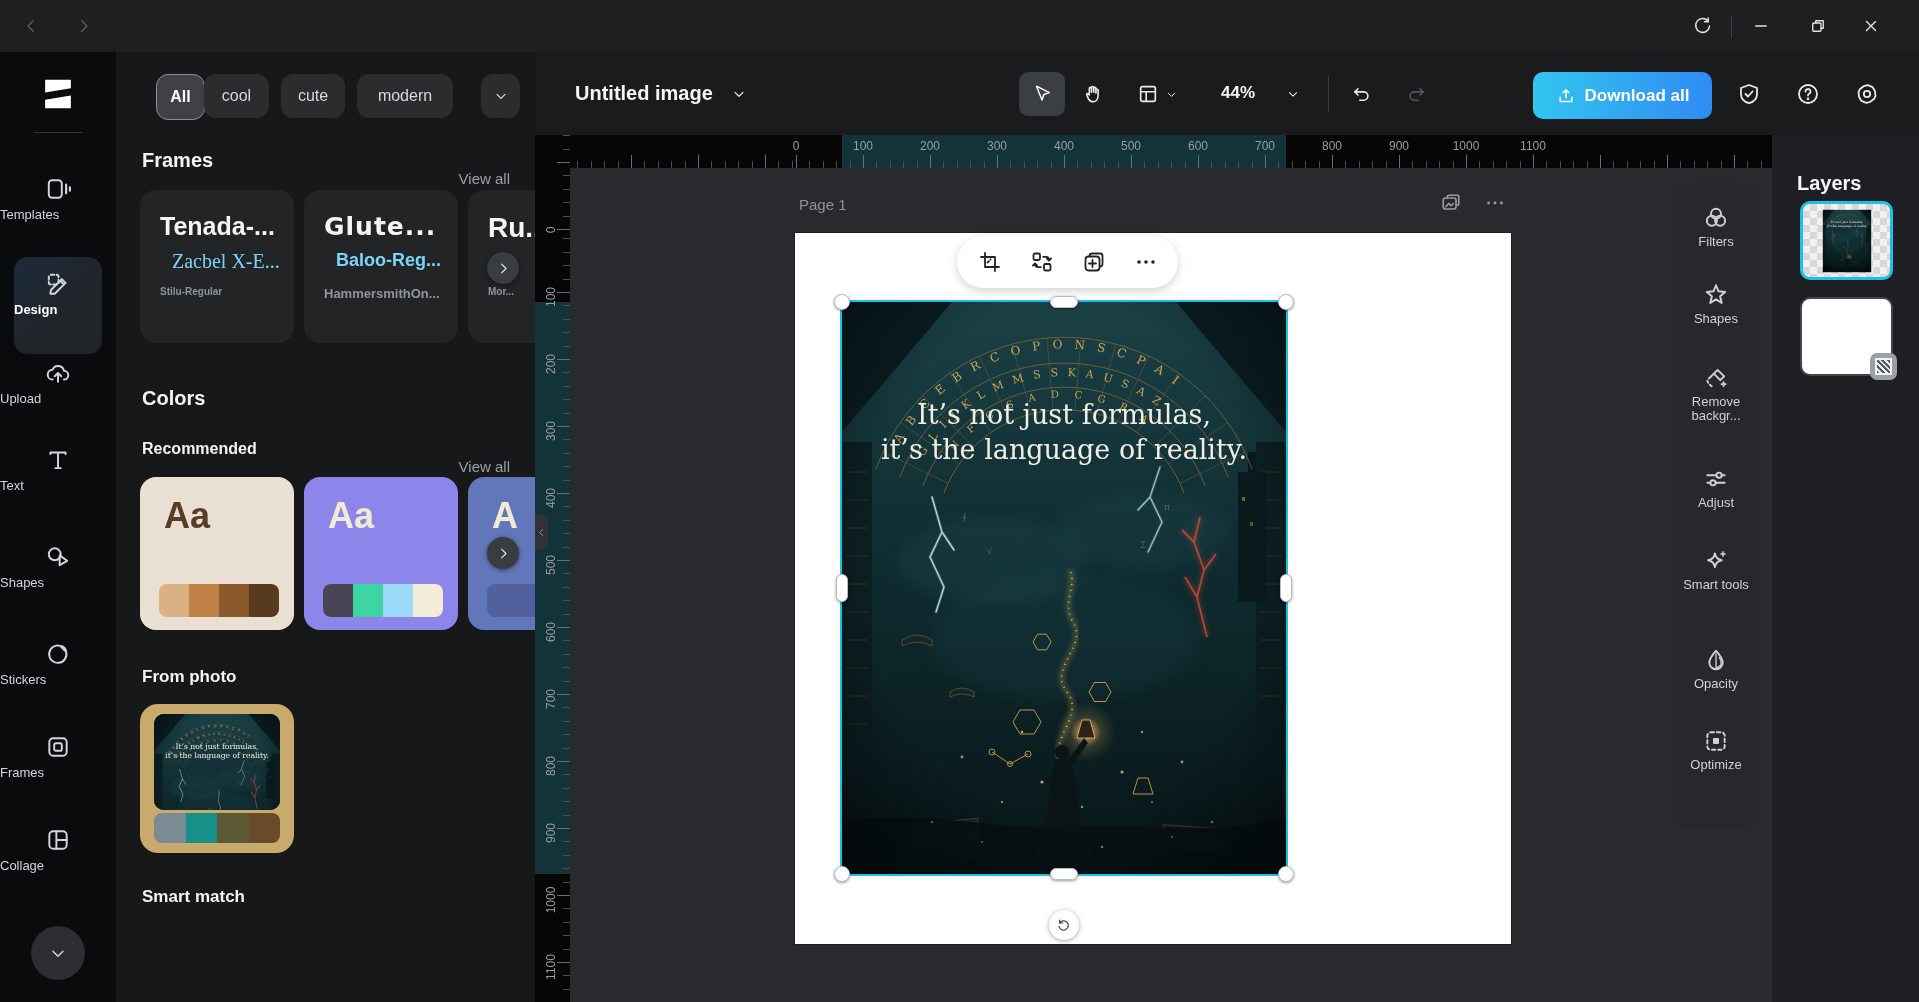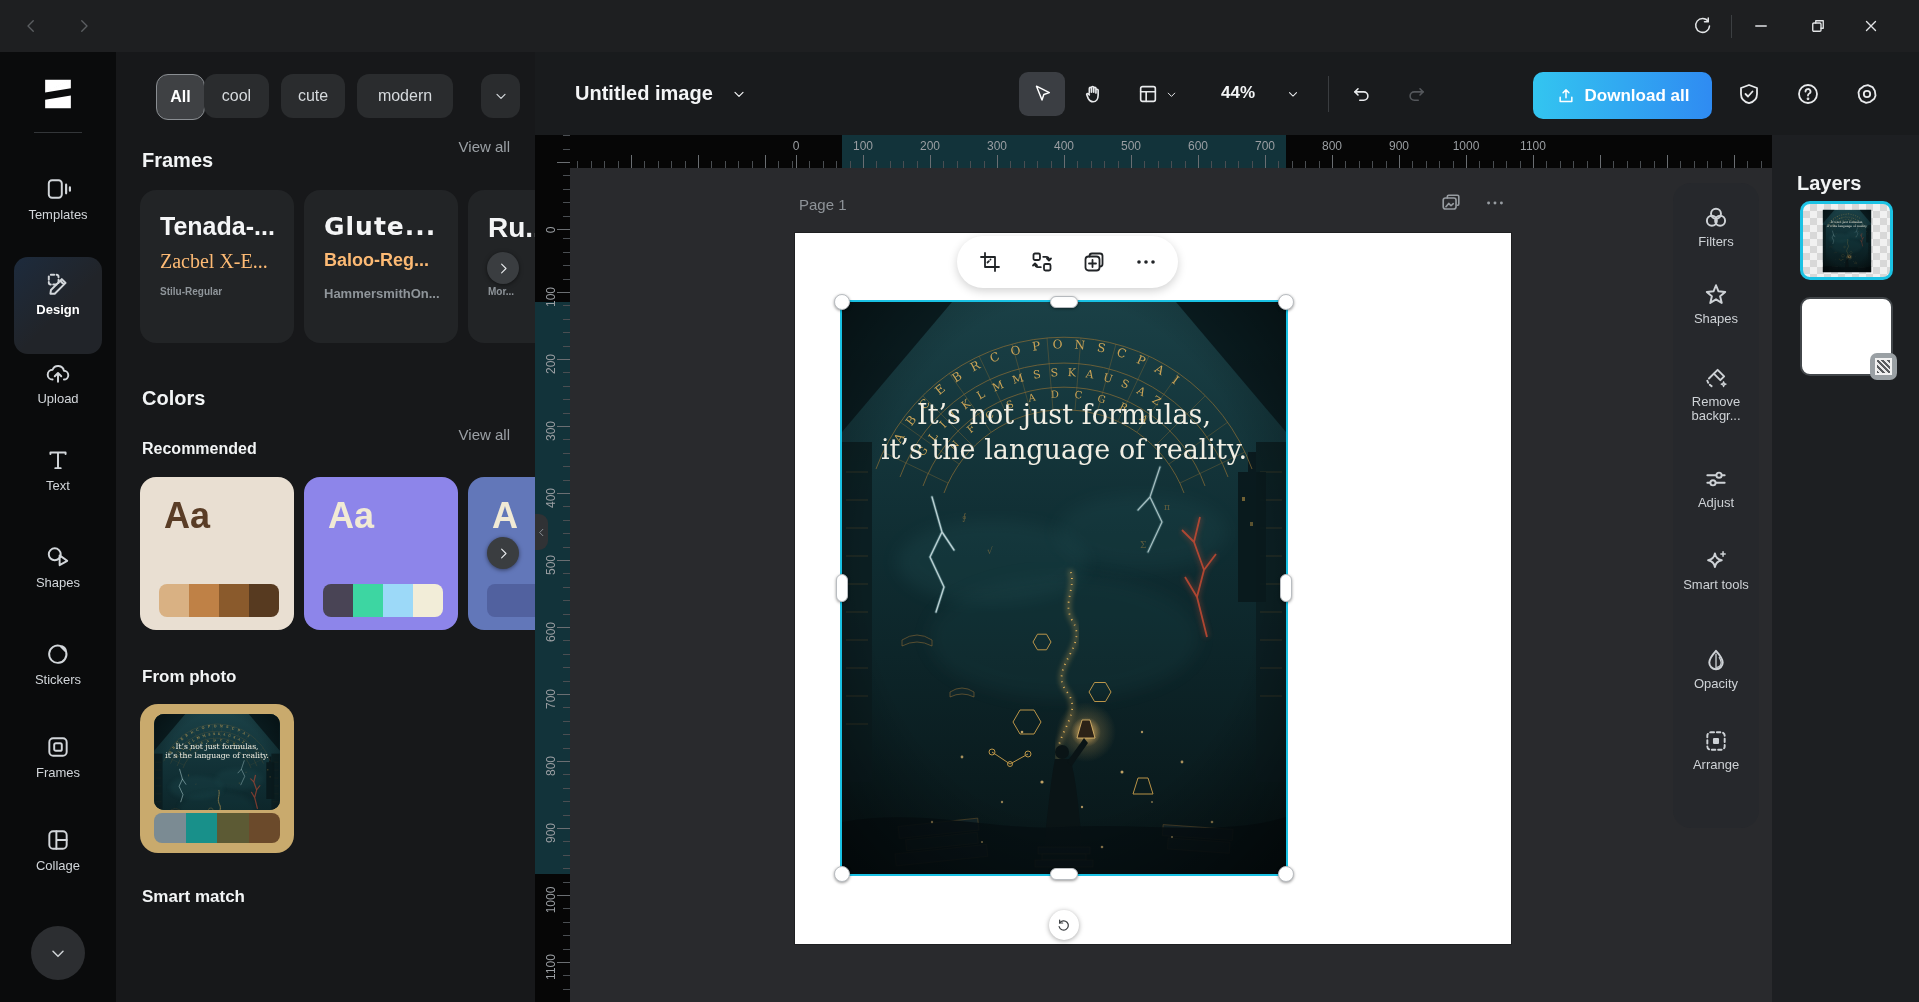--- a/index.html
+++ b/index.html
@@ -29,7 +29,7 @@
      font-size:16px;display:flex;align-items:center;justify-content:center;cursor:pointer;}
   .chip-active{background:#3f4144;border:1px solid #8a8e92;color:#fff;font-weight:700;}
   .sec-h{position:absolute;left:26px;font-size:20px;font-weight:700;color:#f2f4f5;}
-  .view-all{position:absolute;right:25px;font-size:15px;color:#9ba0a5;cursor:pointer;}
+  .view-all{position:absolute;right:25px;font-size:15px;color:#9ba0a5;cursor:pointer;margin-top:32px;}
   .card{position:absolute;width:154px;height:153px;border-radius:16px;background:#222426;cursor:pointer;}
   .fc-name{position:absolute;left:20px;top:22px;font-size:25px;font-weight:800;color:#f4f5f6;white-space:nowrap;overflow:hidden;max-width:120px;}
   .fc-sub{position:absolute;left:20px;top:60px;font-size:20px;color:#fdba74;font-family:"Liberation Serif",serif;white-space:nowrap;}

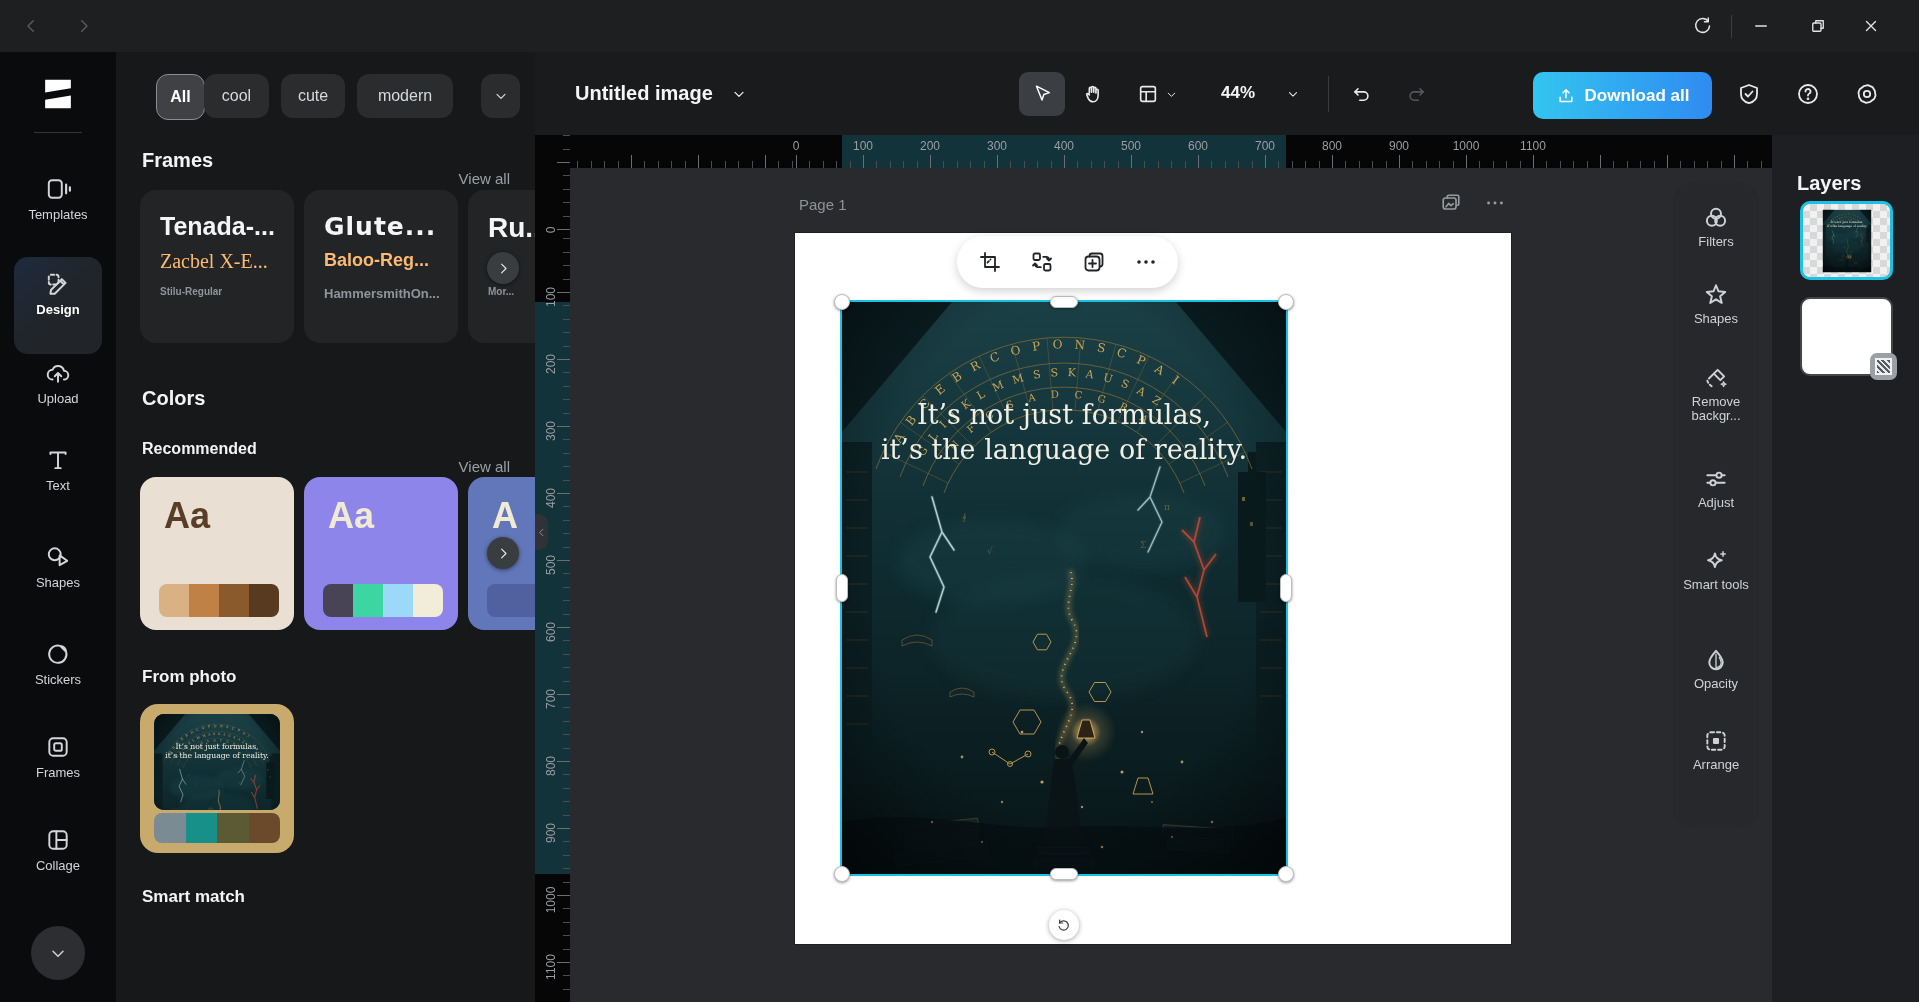--- a/index.html
+++ b/index.html
@@ -14,7 +14,7 @@
   .tb-div{position:absolute;left:1731px;top:15px;width:1px;height:23px;background:#3c3f42;}
   
   .rail{left:0;top:52px;width:116px;height:950px;background:#0a0b0c;}
-  .rail-item{position:absolute;width:116px;text-align:center;color:#d2d6da;cursor:pointer;}
+  .rail-item{position:absolute;width:116px;color:#d2d6da;cursor:pointer;}
   .rail-item svg{margin:0 auto;}
   .rail-label{font-size:13px;margin-top:5px;display:block;}
   .rail-active{left:14px;width:88px;height:83px;border-radius:14px;

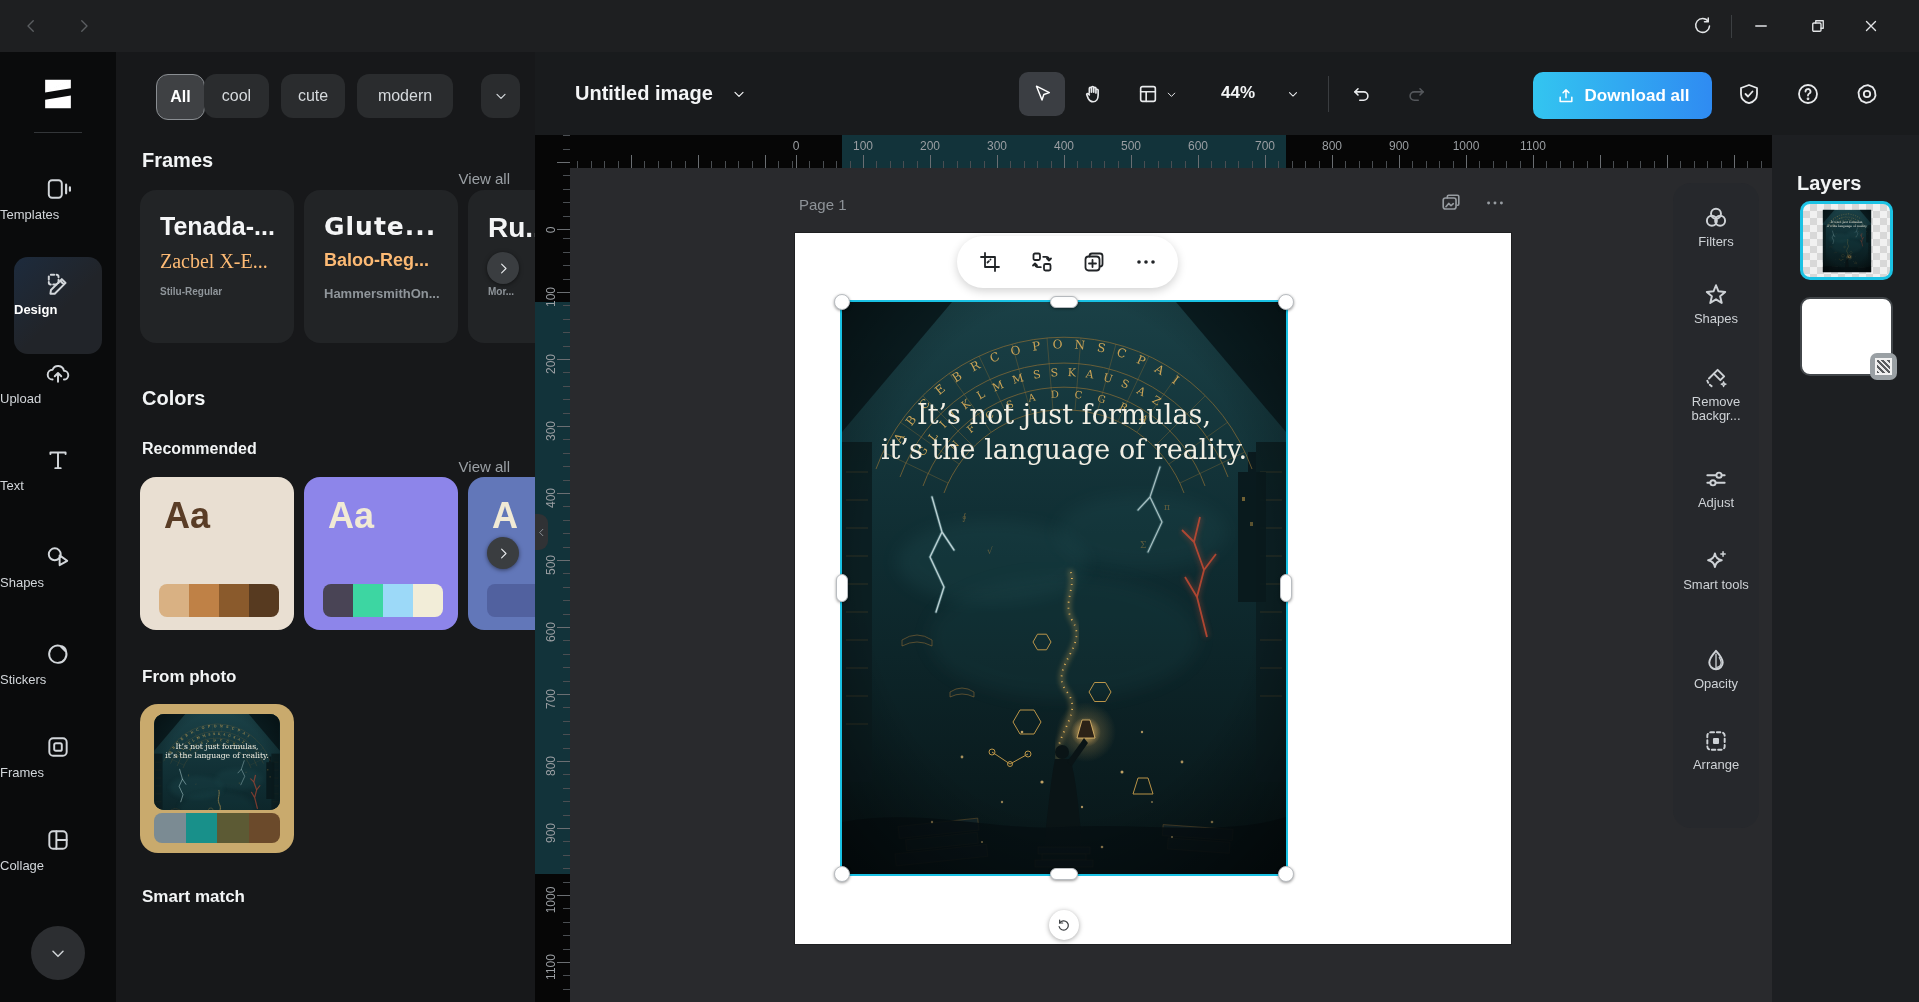--- a/index.html
+++ b/index.html
@@ -32,7 +32,7 @@
   .view-all{position:absolute;right:25px;font-size:15px;color:#9ba0a5;cursor:pointer;margin-top:32px;}
   .card{position:absolute;width:154px;height:153px;border-radius:16px;background:#222426;cursor:pointer;}
   .fc-name{position:absolute;left:20px;top:22px;font-size:25px;font-weight:800;color:#f4f5f6;white-space:nowrap;overflow:hidden;max-width:120px;}
-  .fc-sub{position:absolute;left:20px;top:60px;font-size:20px;color:#fdba74;font-family:"Liberation Serif",serif;white-space:nowrap;}
+  .fc-sub{position:absolute;left:32px;top:60px;font-size:20px;color:#7dd3fc;font-family:"Liberation Serif",serif;white-space:nowrap;}
   .fc-sub2{position:absolute;left:20px;top:96px;font-size:10px;color:#8f959a;white-space:nowrap;font-weight:bold;}
   .pal-sample{position:absolute;left:24px;top:18px;font-size:36px;font-weight:800;}
   .pal-bar{position:absolute;left:19px;top:107px;width:120px;height:33px;border-radius:8px;overflow:hidden;display:flex;}

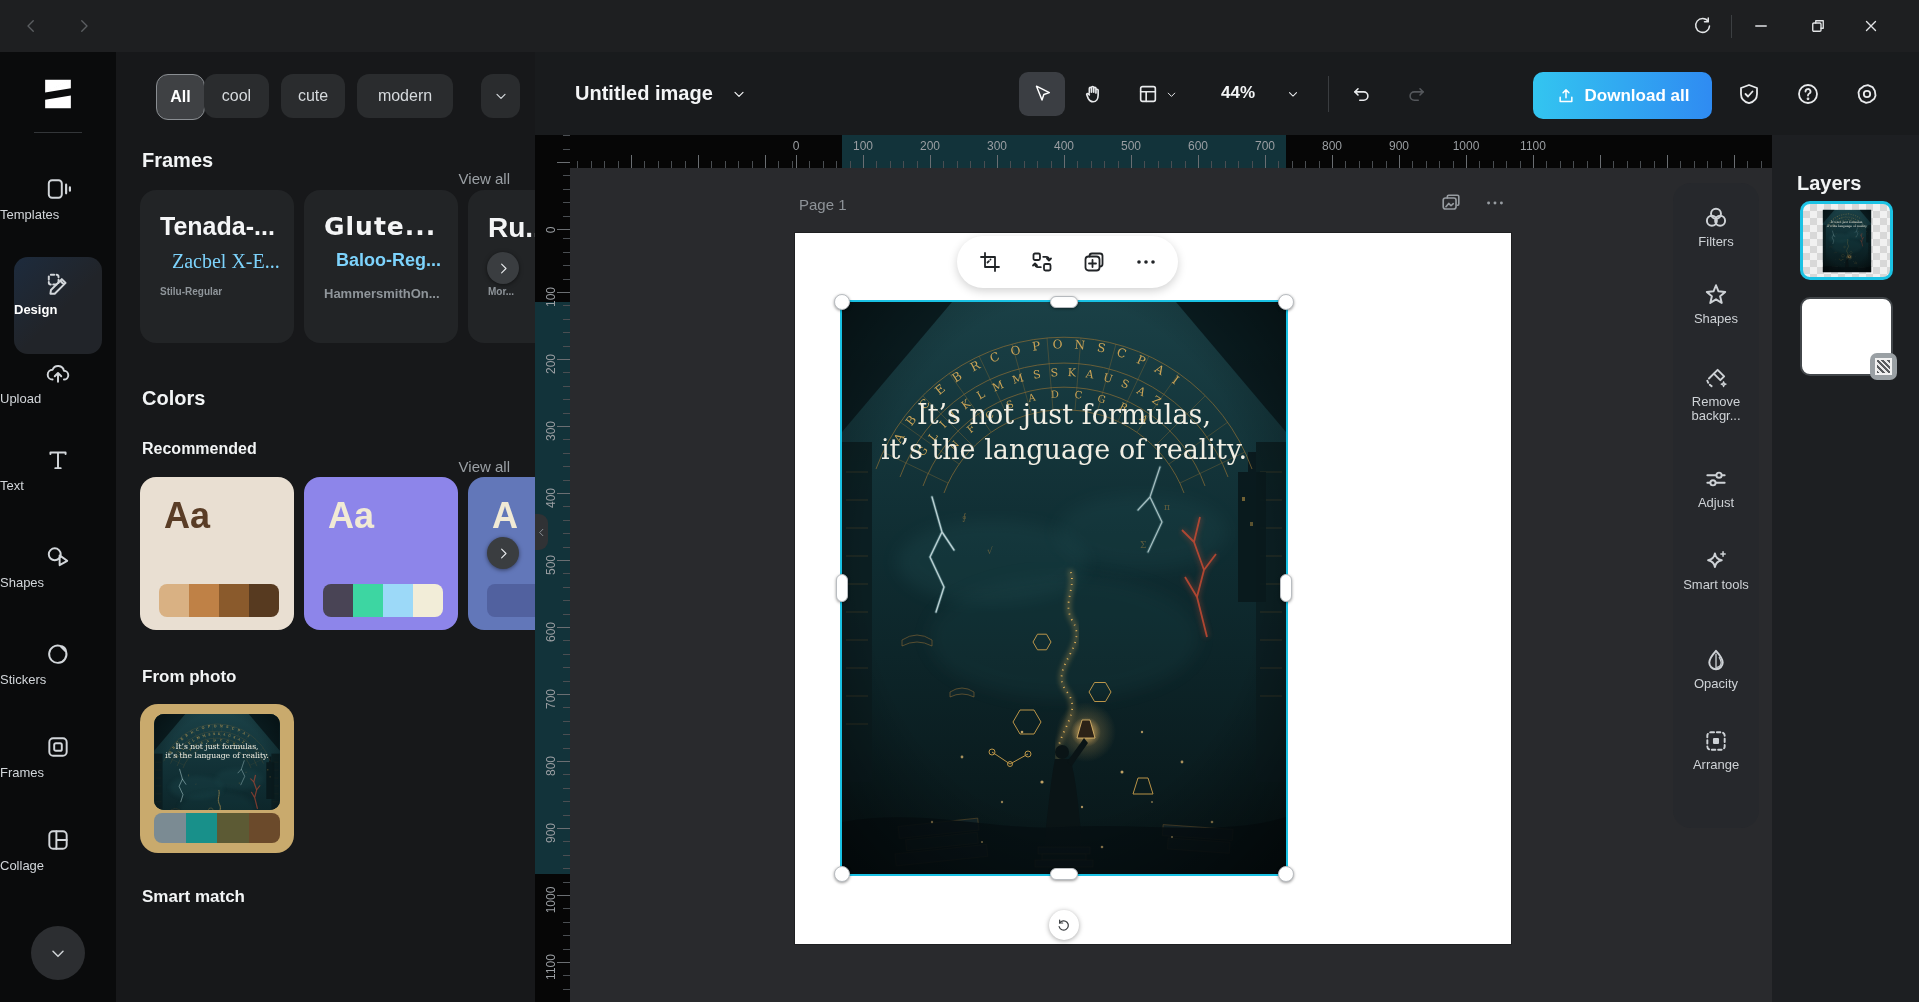--- a/index.html
+++ b/index.html
@@ -684,7 +684,7 @@
           <rect x="4" y="4" width="16" height="16" rx="3" stroke-dasharray="3.2 2.6"></rect>
           <rect x="9.2" y="9.2" width="5.6" height="5.6" rx="1" fill="currentColor" stroke="none"></rect>
         </svg>
-      <span class="tr-label">Arrange</span>
+      <span class="tr-label">Optimize</span>
     </div>
   </div>
 

